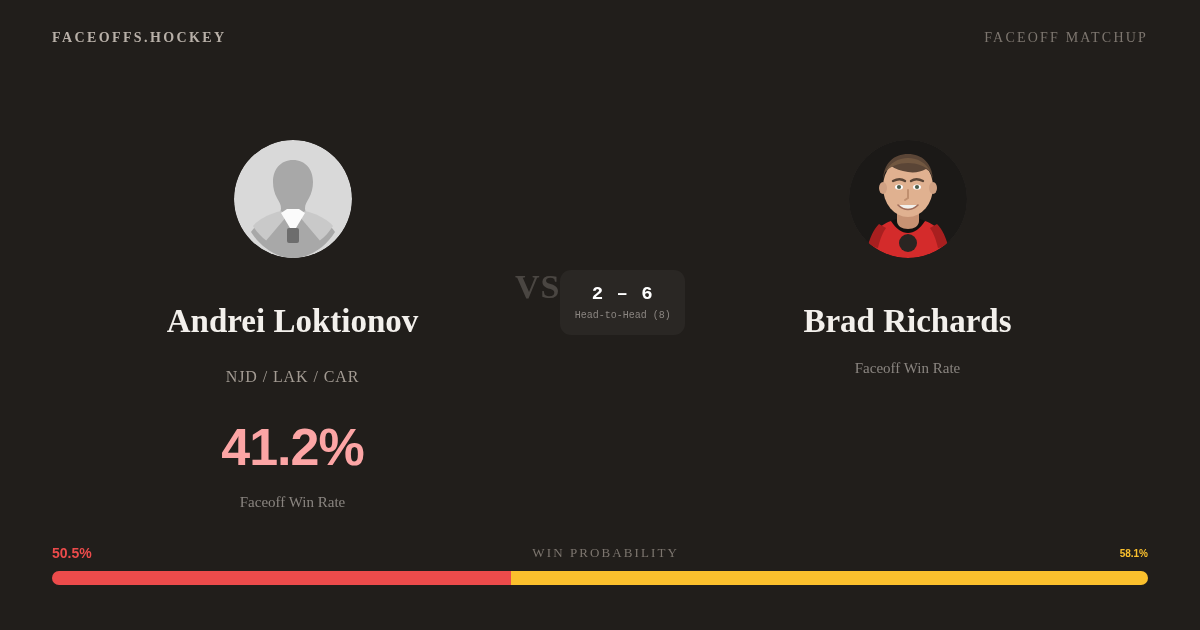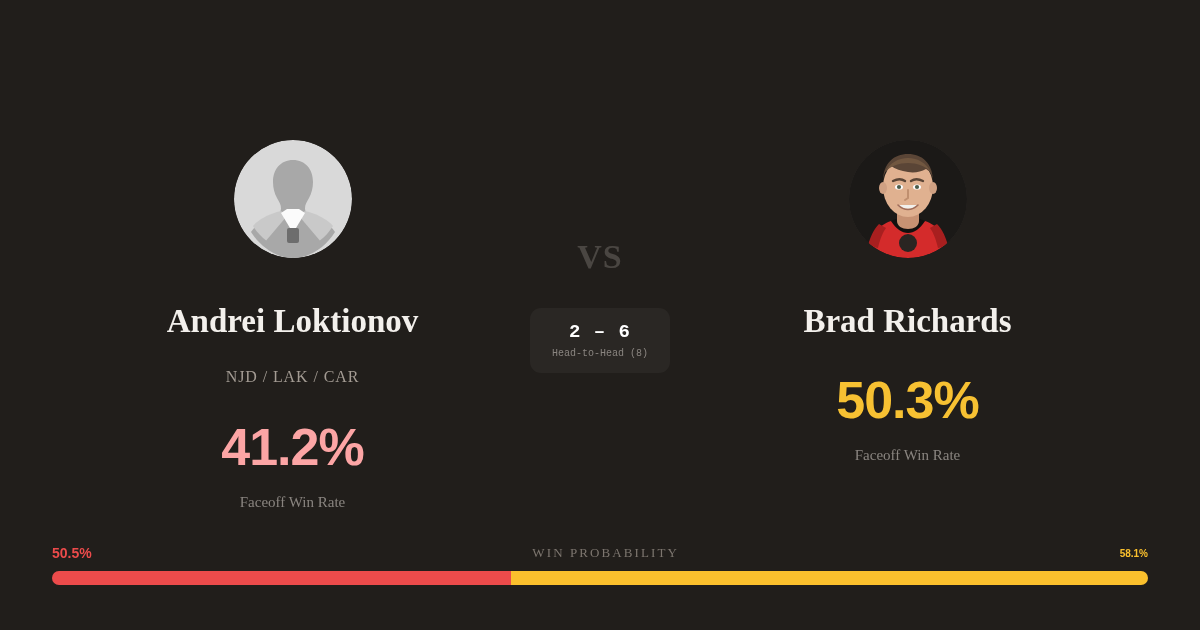--- a/index.html
+++ b/index.html
@@ -173,6 +173,10 @@
 
 <div class="card">
 
+  <div class="header">
+    <div class="brand">FACEOFFS.HOCKEY</div>
+    <div class="kicker">FACEOFF MATCHUP</div>
+  </div>
 
   <div class="matchup">
 

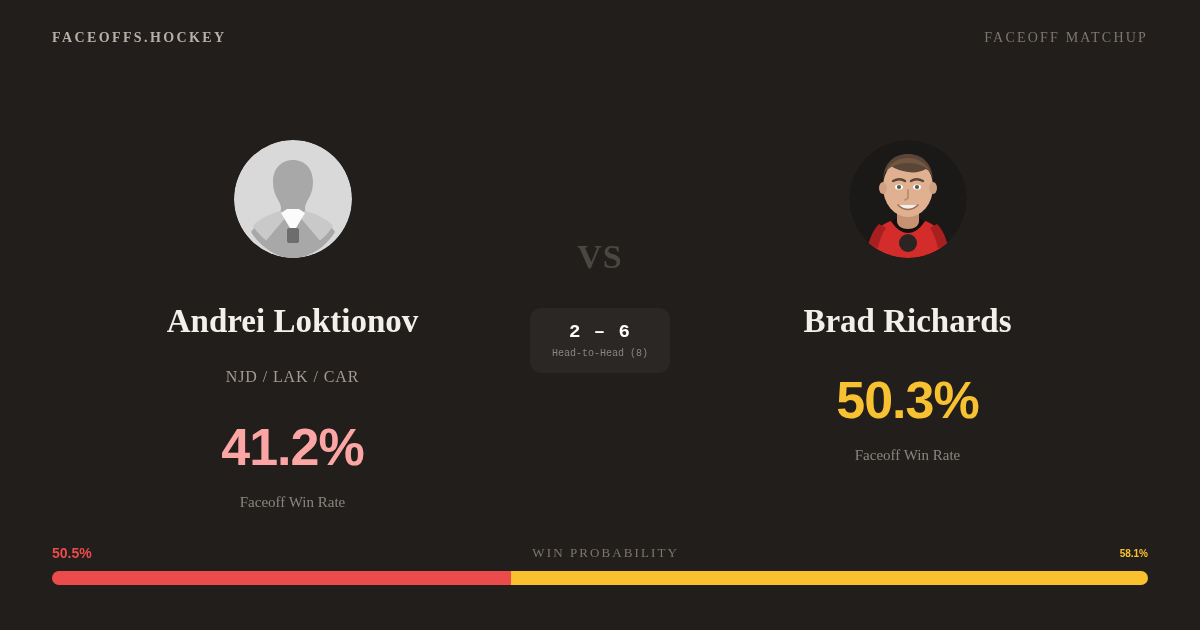--- a/index.html
+++ b/index.html
@@ -98,7 +98,7 @@
   
   .center {
     width:170px;
-    display:flex; flex-direction:column;
+    display:flex; 
     align-items:center;
     padding-top:98px;
     justify-content:flex-end;

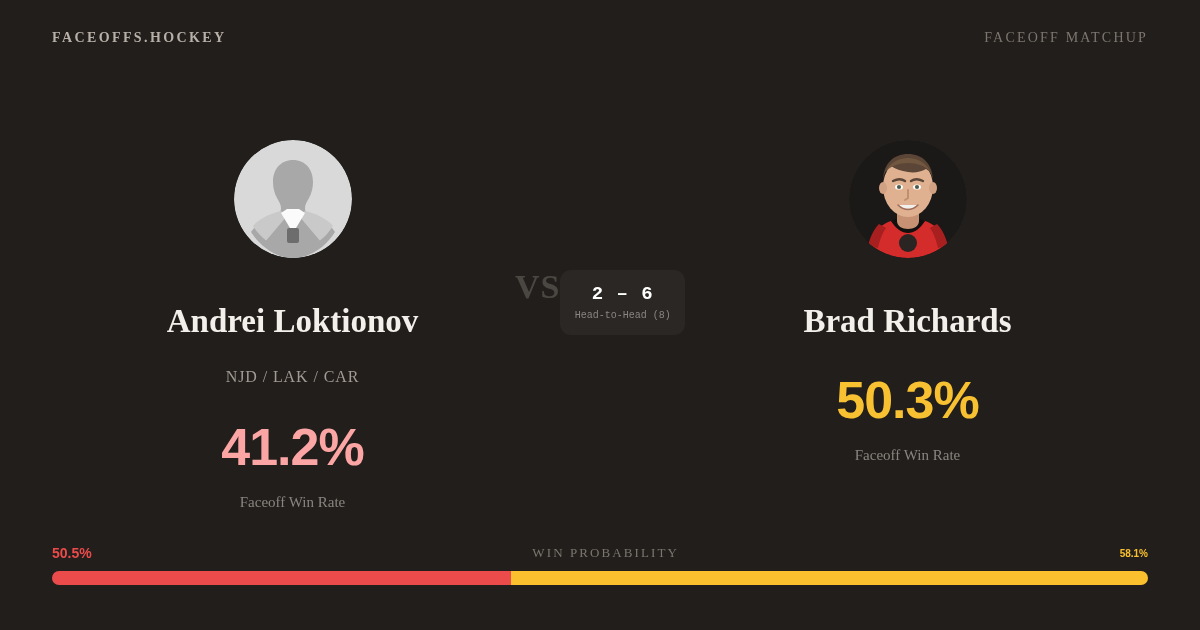--- a/index.html
+++ b/index.html
@@ -250,7 +250,6 @@
         </svg>
       </div>
       <div class="player-name">Brad Richards</div>
-      <div class="player-pct pct-right" style="color: rgb(247, 193, 50);">50.3%</div>
       <div class="pct-label">Faceoff Win Rate</div>
     </div>
 

